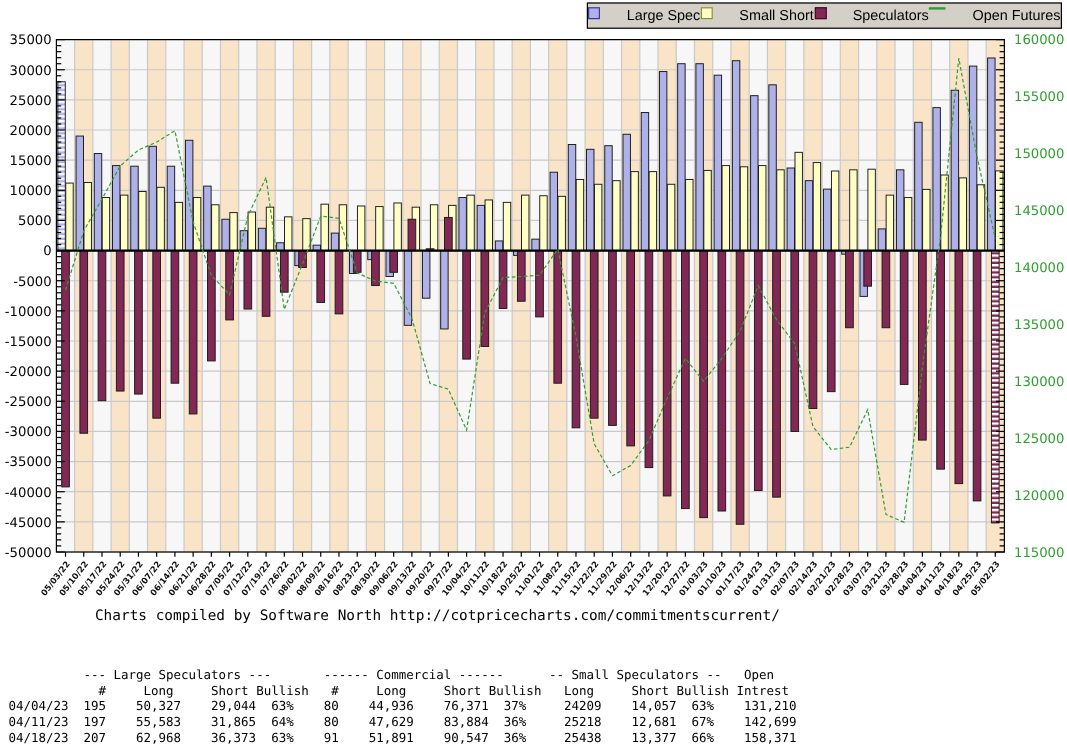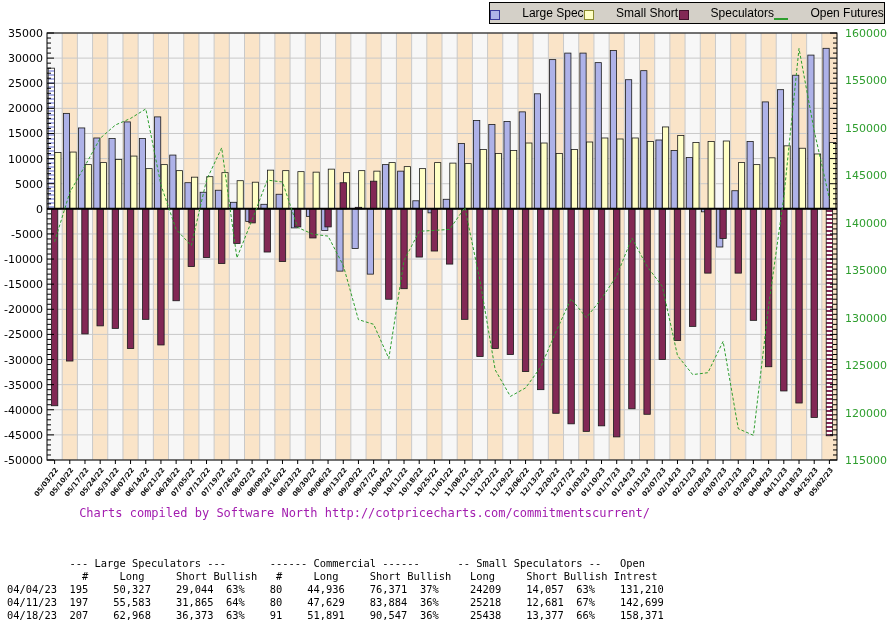--- a/index.html
+++ b/index.html
@@ -9,7 +9,7 @@
   .legend{position:absolute;left:489px;top:2px;width:394px;height:20px;background:#D4D0C8;
           border:1px solid #000;display:flex;align-items:center;justify-content:space-around;
           font-size:12px;color:#000;}
-  .legend-item{display:flex;align-items:flex-end;gap:22px;}
+  .legend-item{display:flex;align-items:flex-start;gap:22px;}
   .swatch{width:8px;height:8px;display:inline-block;}
   .lineswatch{width:14px;height:2px;display:inline-block;}
   svg{position:absolute;left:0;top:0;}

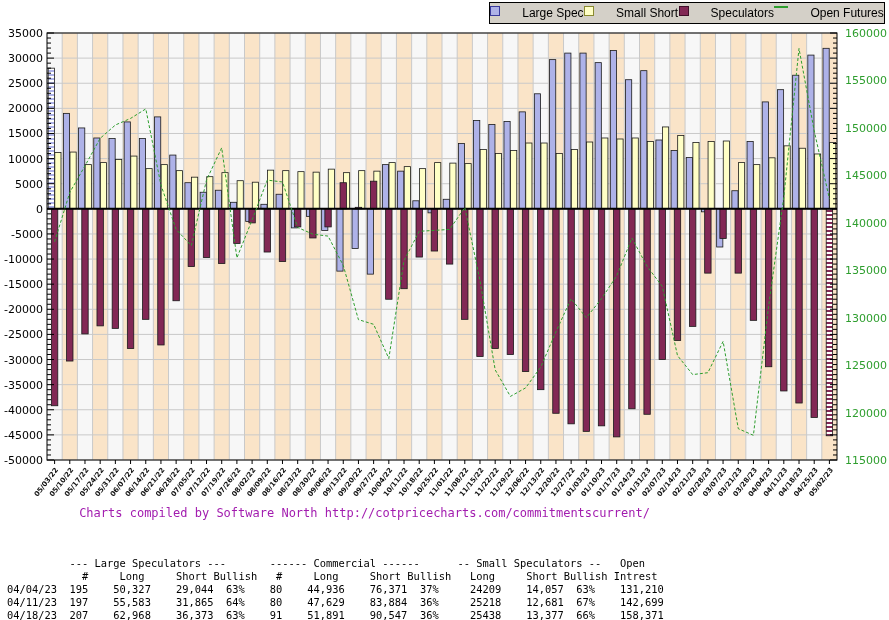--- a/index.html
+++ b/index.html
@@ -14,7 +14,7 @@
   .lineswatch{width:14px;height:2px;display:inline-block;}
   svg{position:absolute;left:0;top:0;}
   .credit{position:absolute;left:0;top:506px;width:729px;text-align:center;
-          font-family:"DejaVu Sans Mono",monospace;font-size:12px;color:#a21caf;}
+          font-family:"DejaVu Sans Mono",monospace;font-size:12px;color:#000000;}
   .cot-table{position:absolute;left:7px;top:557px;margin:0;
              font-family:"DejaVu Sans Mono",monospace;font-size:10.4px;line-height:13.1px;color:#000;
              white-space:pre;}

